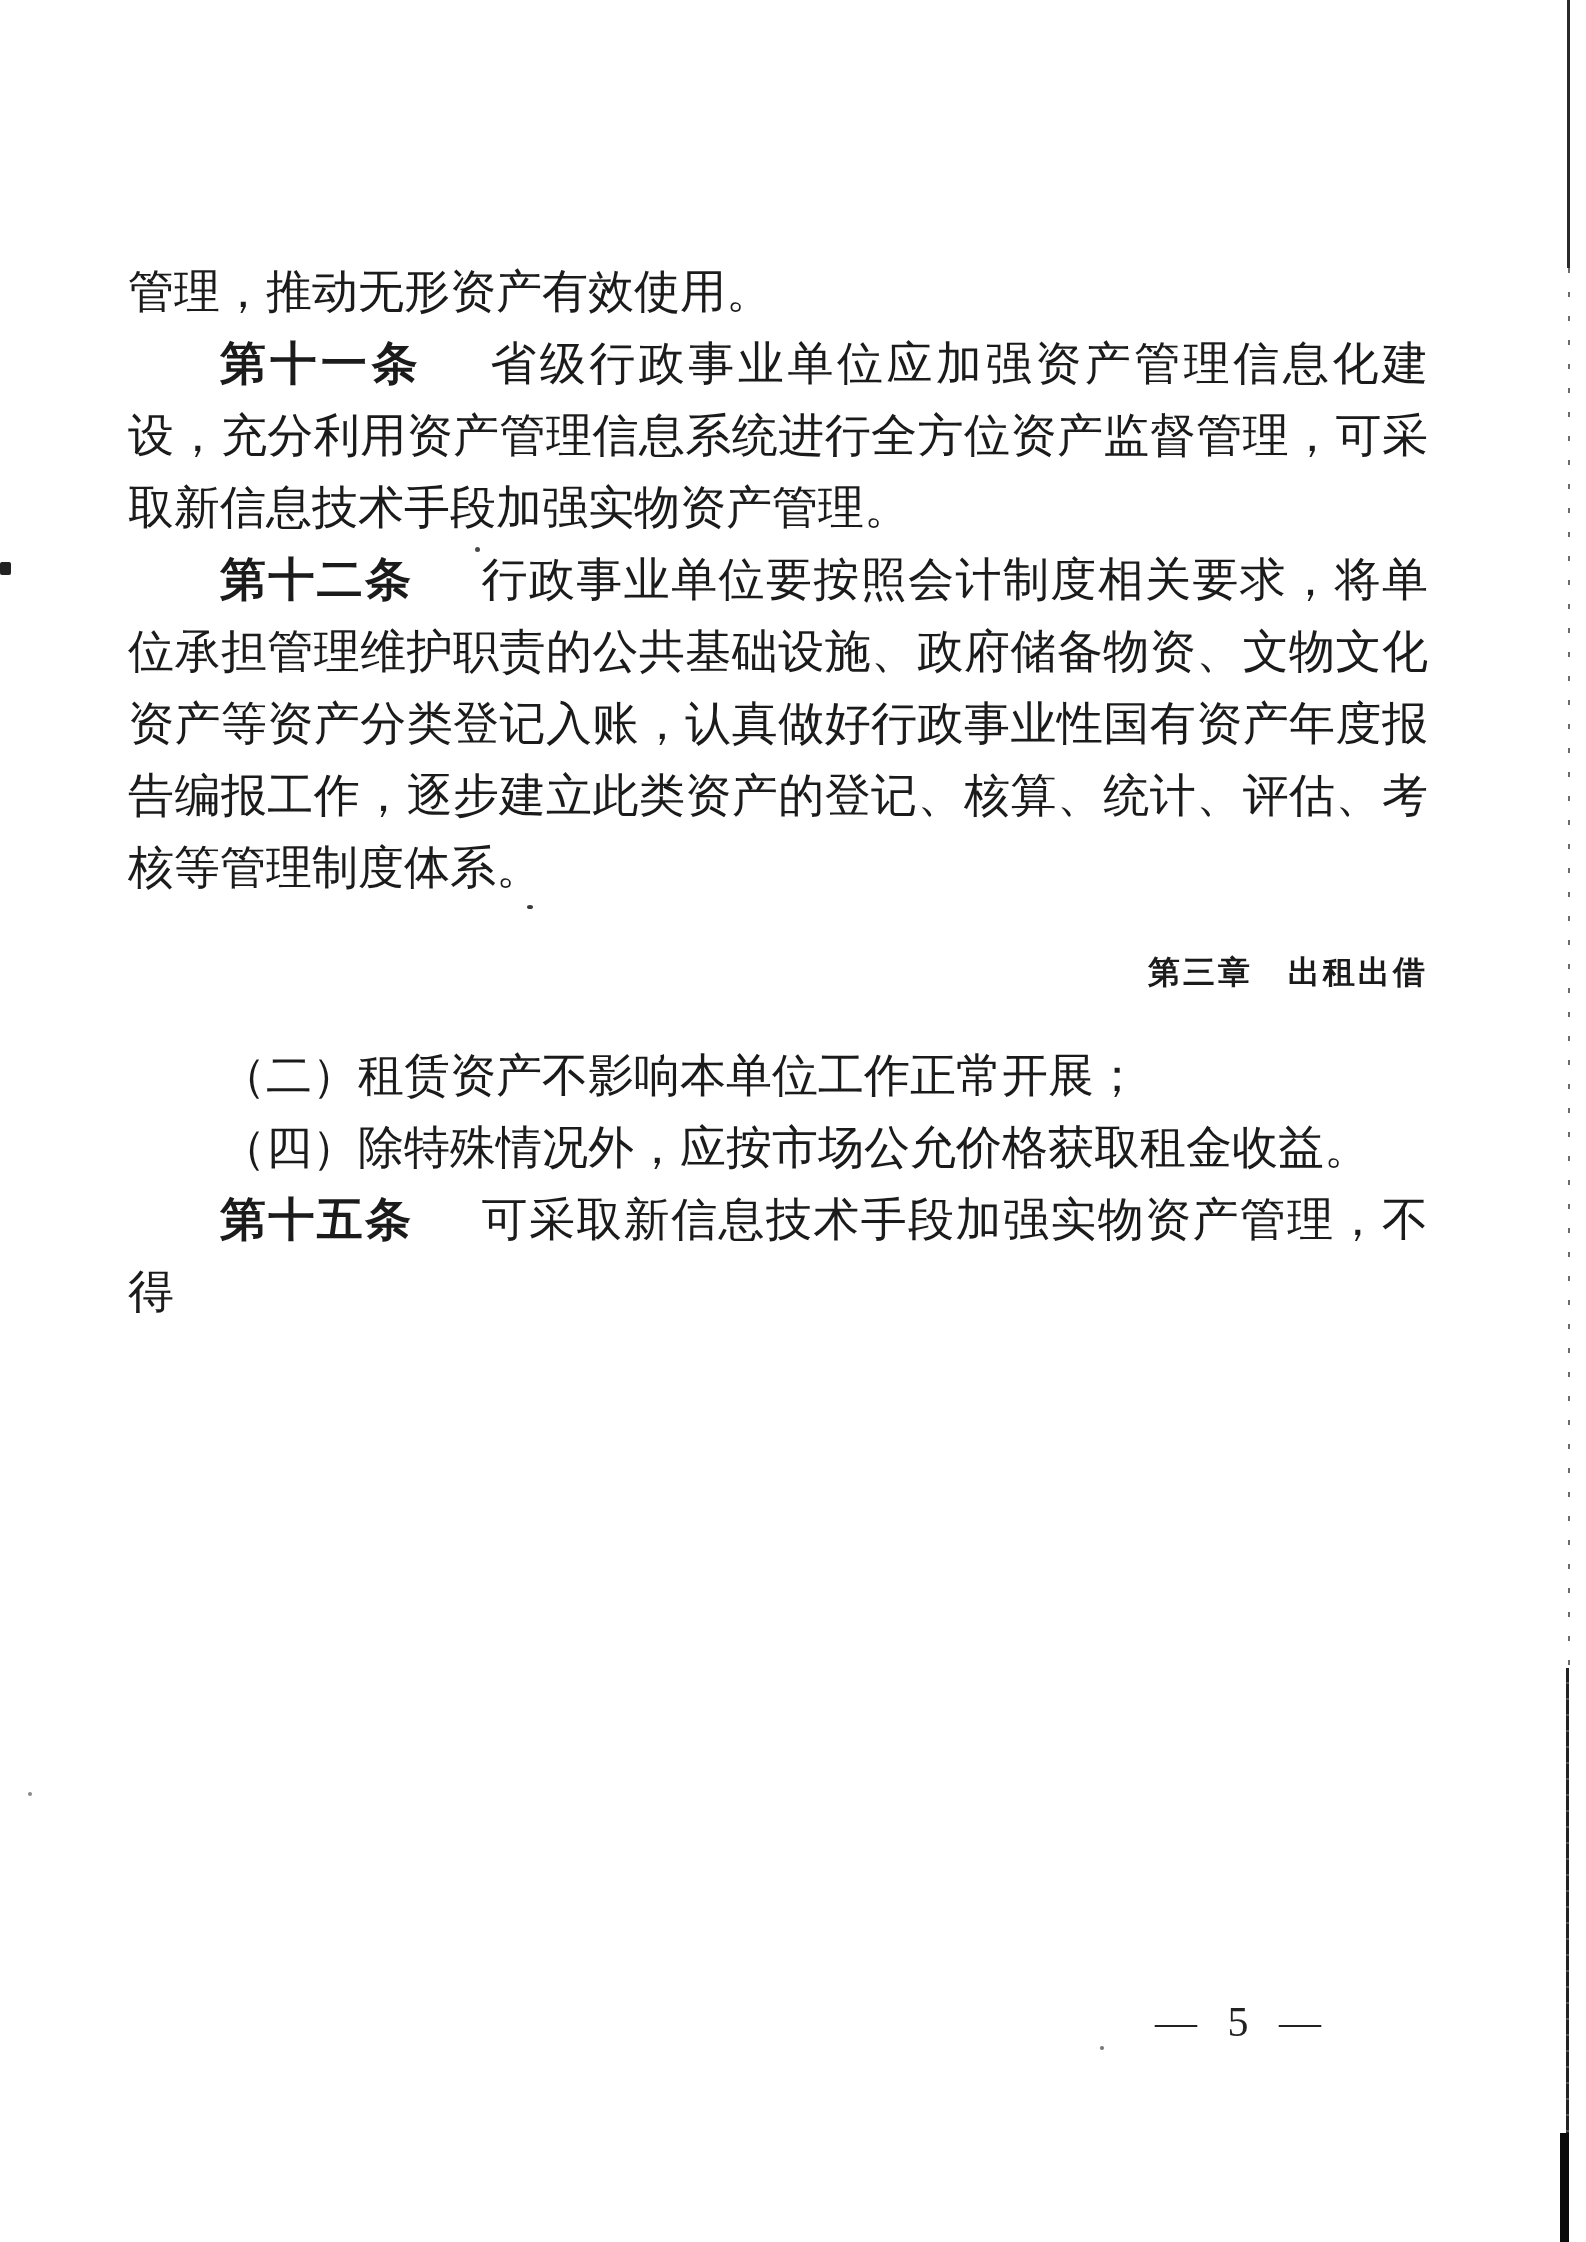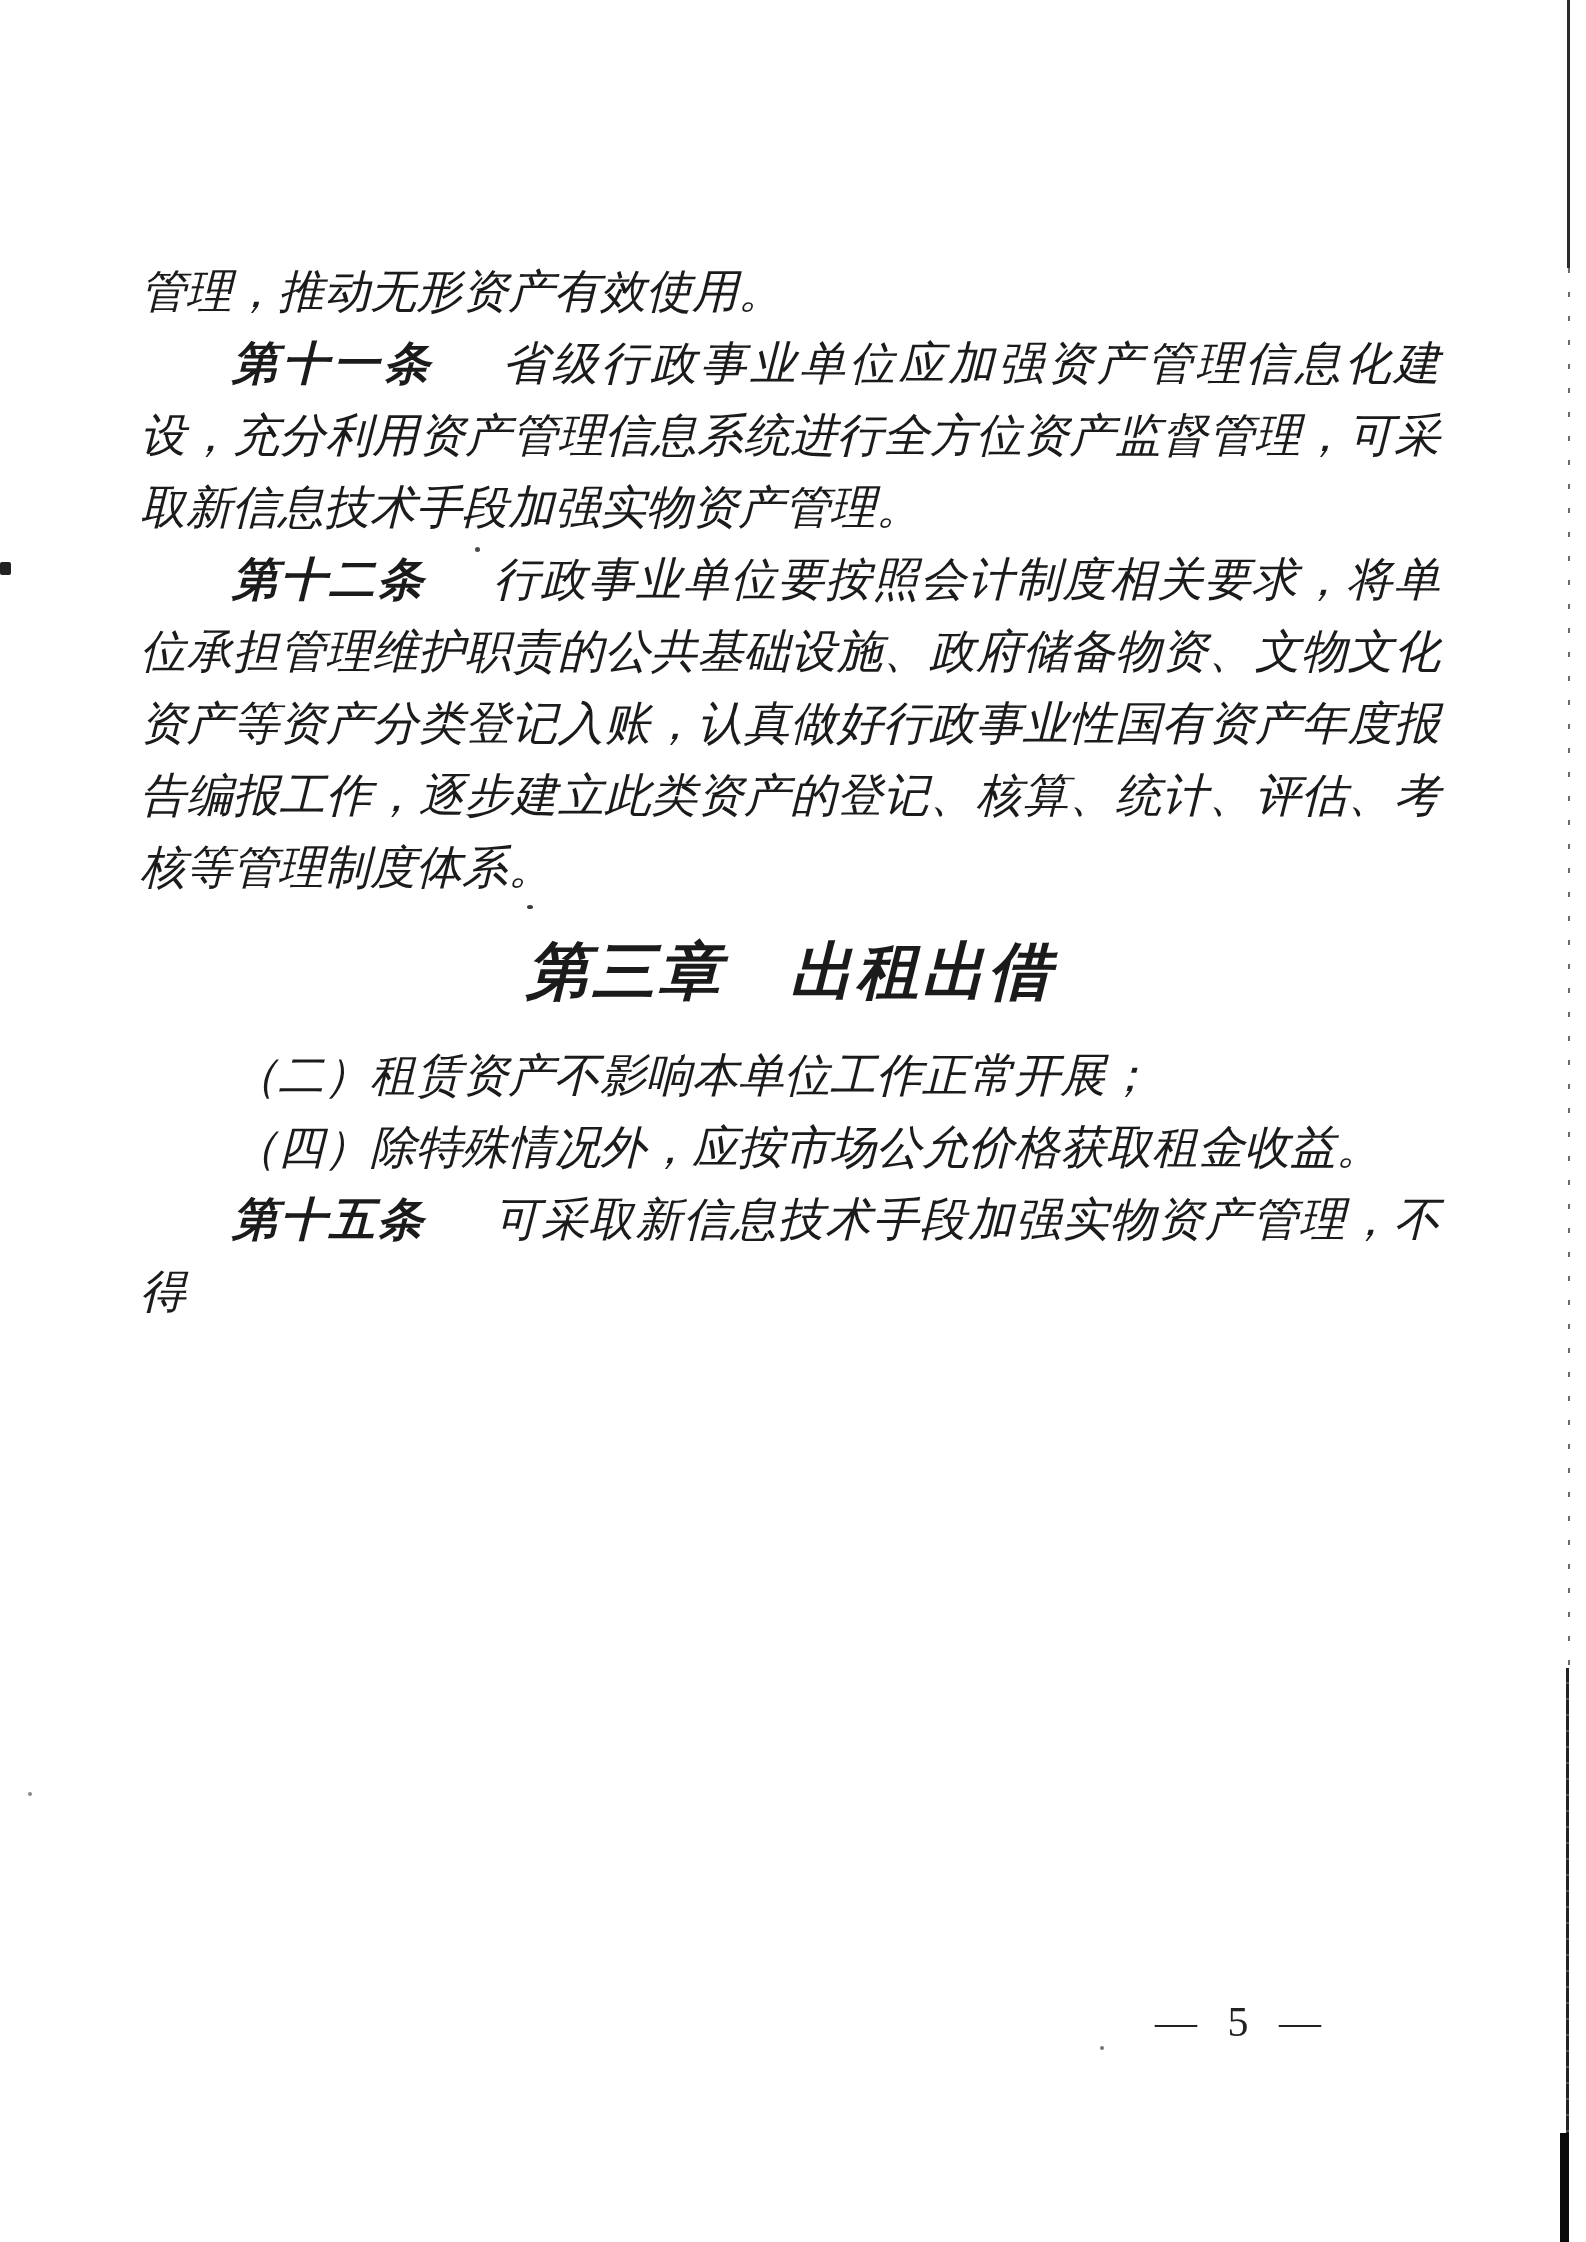--- a/index.html
+++ b/index.html
@@ -15,14 +15,13 @@
   }
   .content {
     position: absolute;
-    left: 140px;
+    left: 128px;
     top: 256px;
     width: 1300px;
     font-size: 46px;
     line-height: 72px;
     text-align: justify;
     text-justify: inter-ideograph;
-    font-style: italic;
   }
   .para { margin: 0; }
   .indent { text-indent: 92px; }

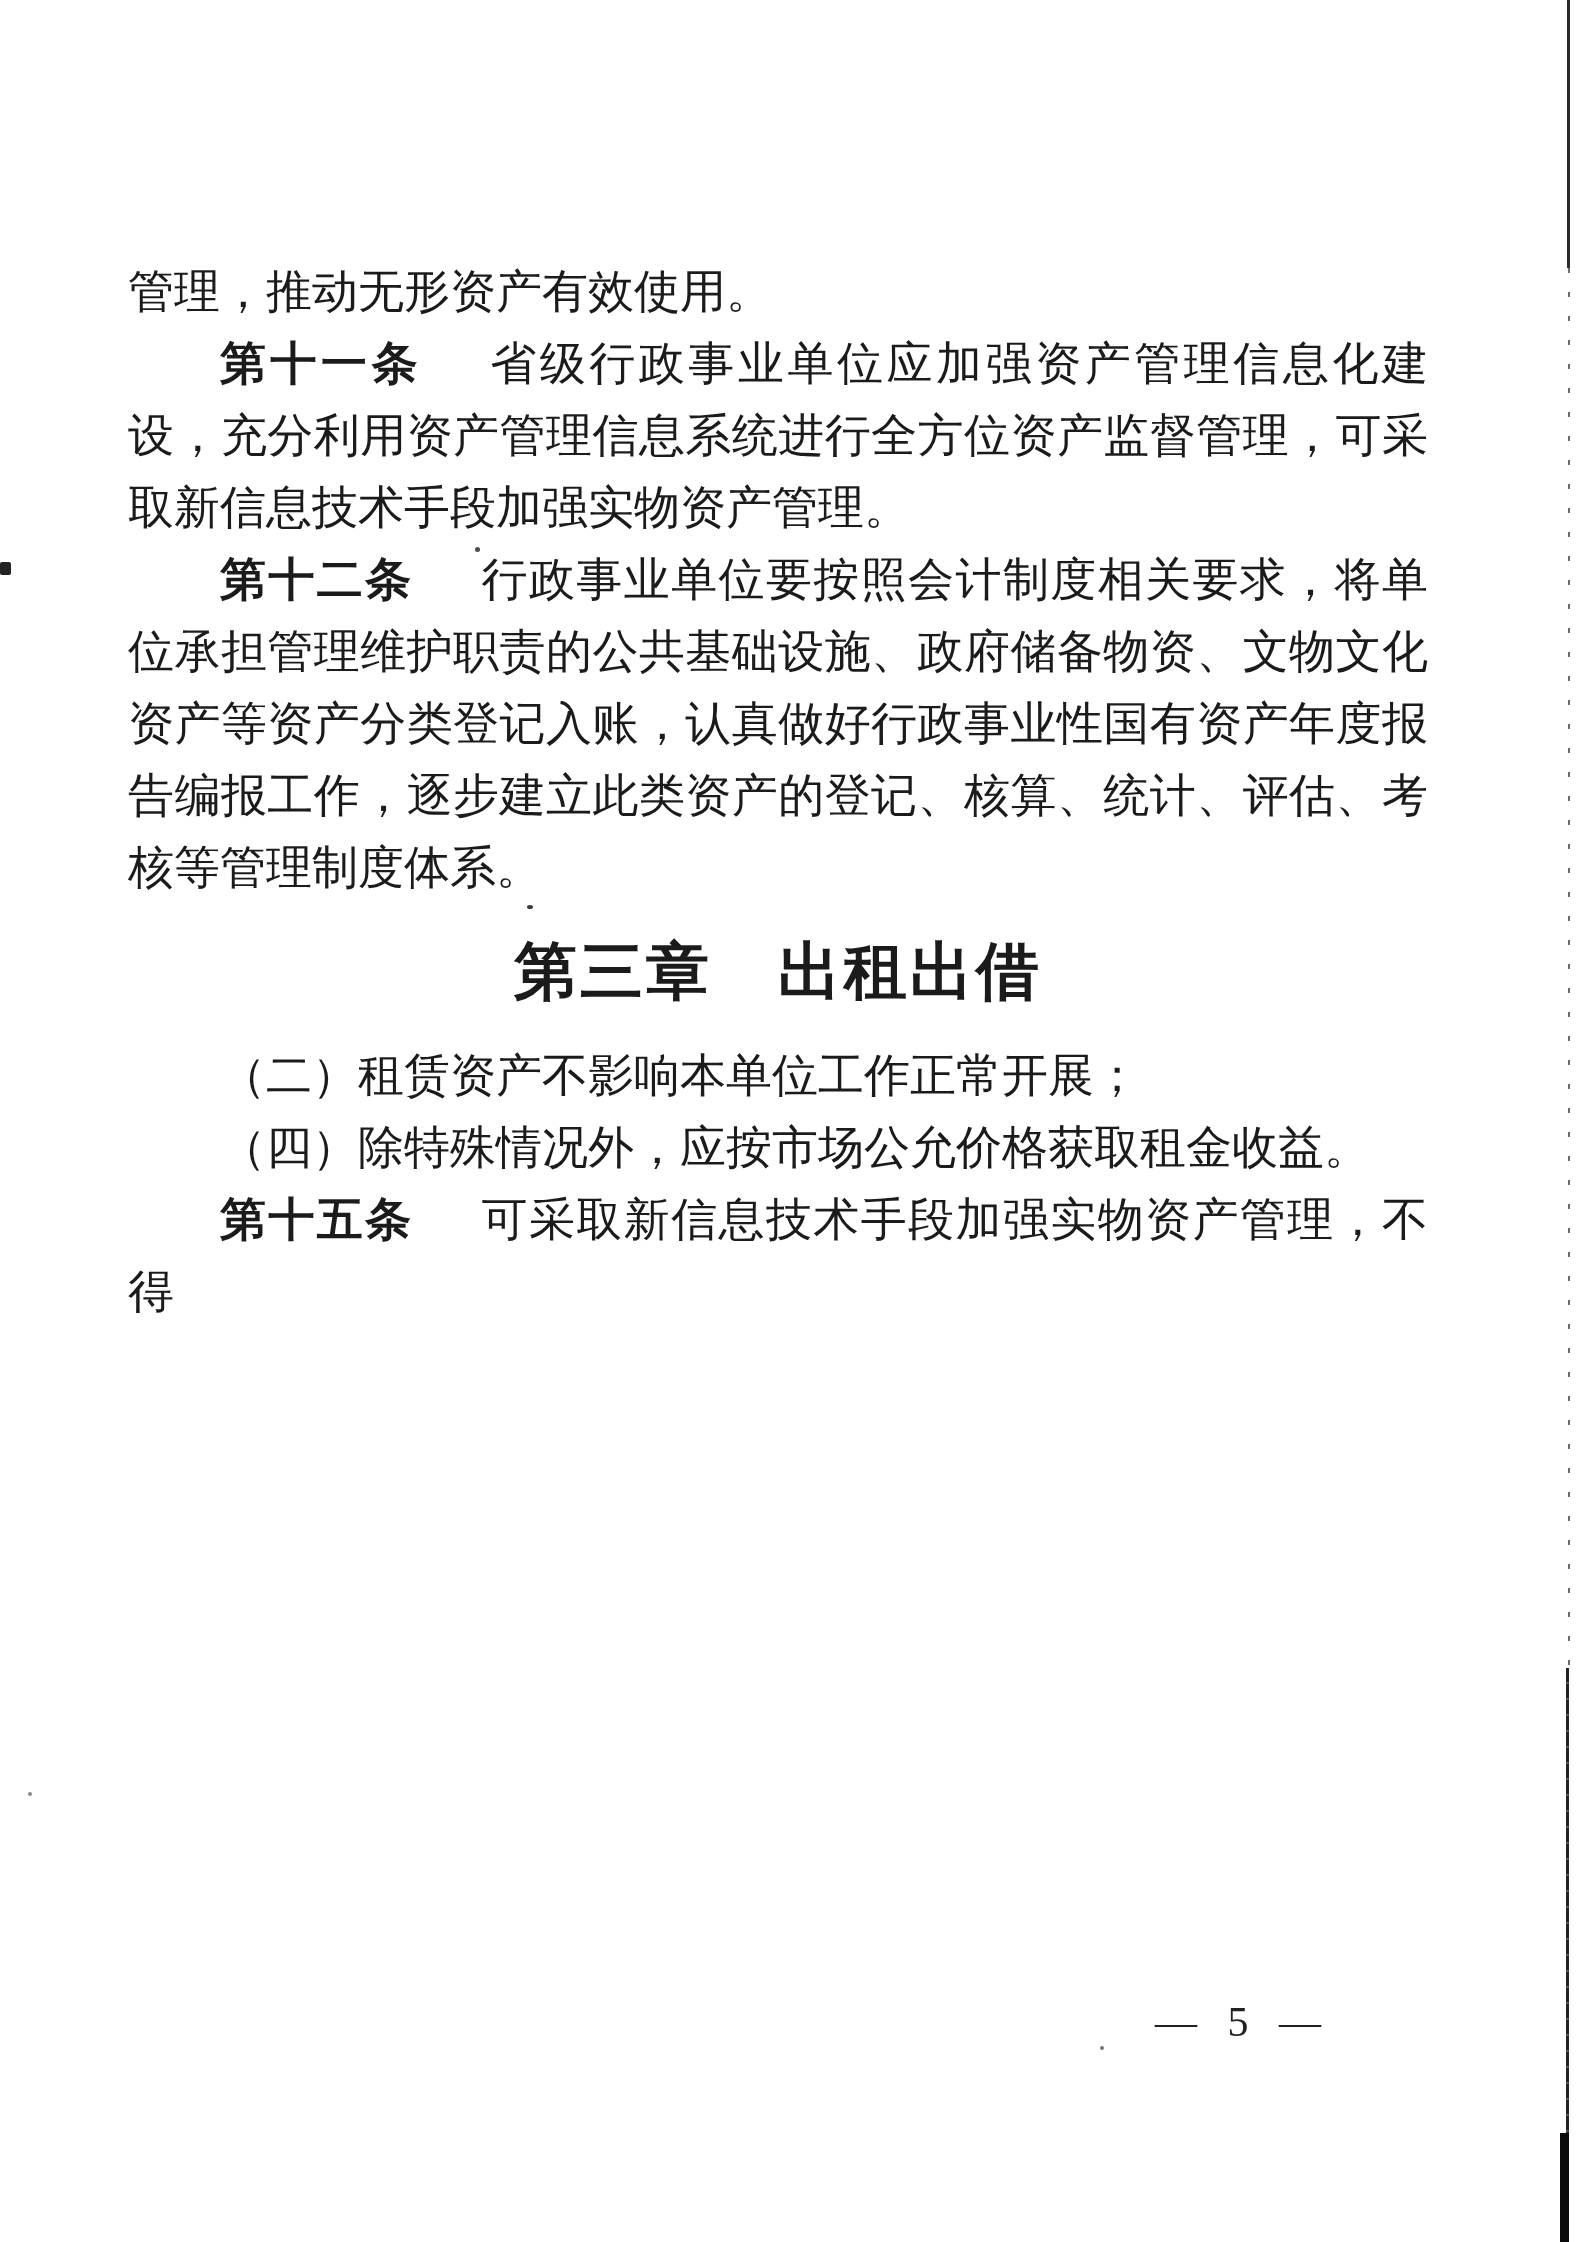--- a/index.html
+++ b/index.html
@@ -31,9 +31,9 @@
     letter-spacing: 1px;
   }
   .chapter {
-    font-size: 63px;
+    font-size: 32px;
     font-weight: bold;
-    text-align: center;
+    text-align: right;
     text-indent: 0;
     line-height: 76px;
     margin: 30px 0;

